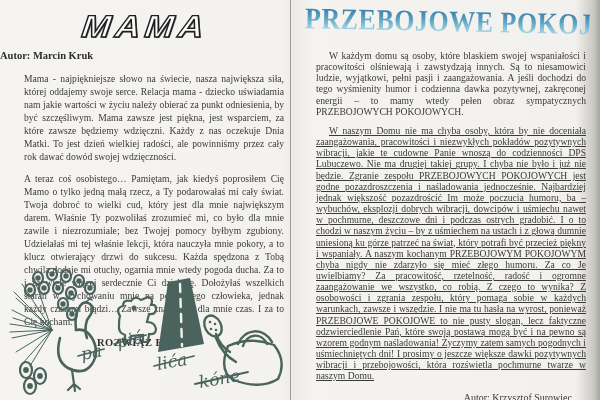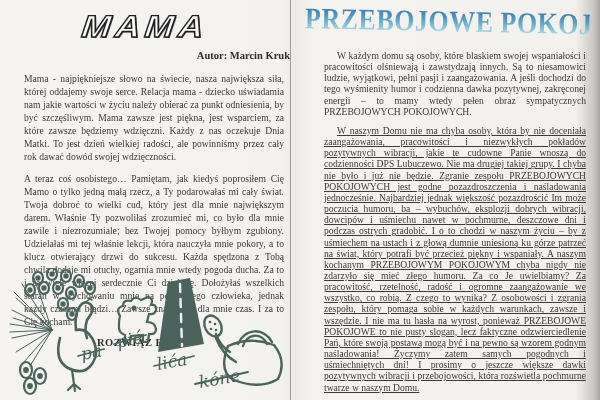--- a/index.html
+++ b/index.html
@@ -26,7 +26,7 @@
     transform:scaleX(1.12) skewX(-6deg);
   }
   .author-left {
-    margin-top:5px; text-align:right;
+    margin-top:5px; text-align:left;
     font-weight:bold; font-size:10.5px; color:#2e2e2e;
   }
   .body-left {

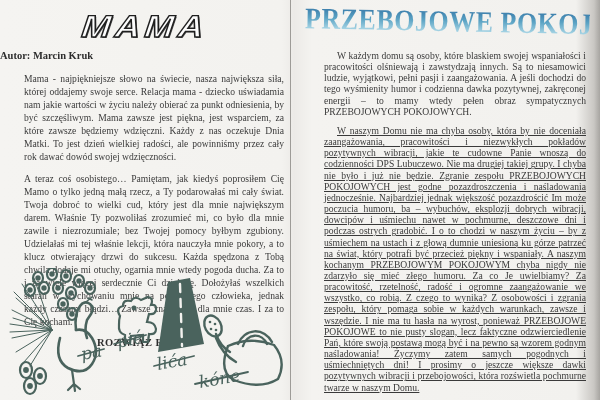--- a/index.html
+++ b/index.html
@@ -52,7 +52,7 @@
     color:transparent;
   }
   .body-right {
-    margin:13px 14px 0 33px;
+    margin:13px 14px 0 25px;
     font-size:9.6px; line-height:11.15px; text-align:justify;
     color:#3a3a3a;
   }

